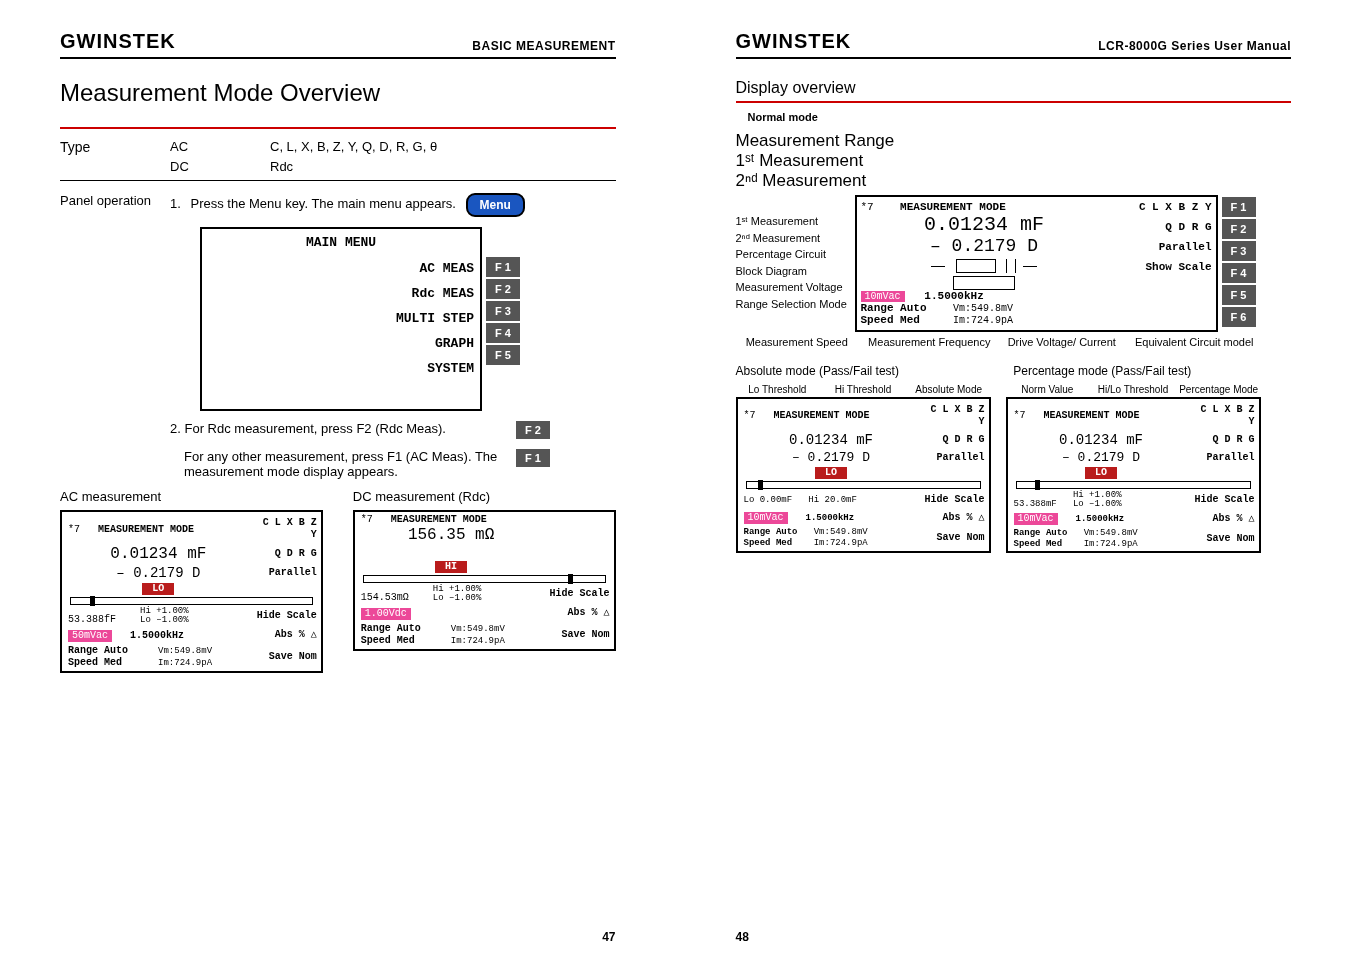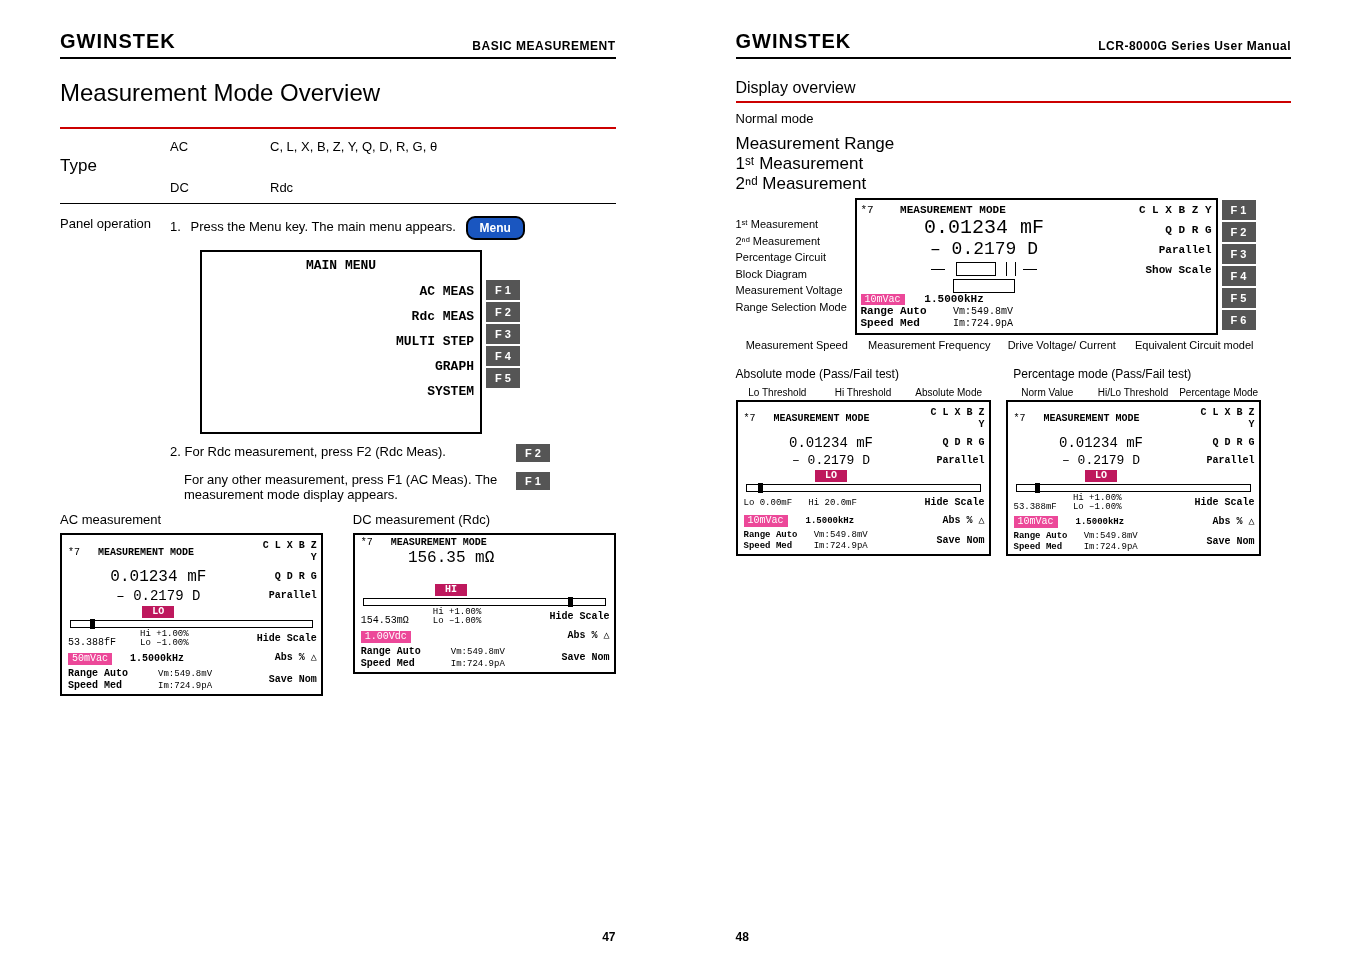--- a/index.html
+++ b/index.html
@@ -485,7 +485,7 @@
     <h2 class="sub-title" style="font-size:16px;">Display overview</h2>
     <div class="red-bar"></div>
 
-    <div style="font-size:13px; margin:8px 0;">Normal mode</div>
+    <div style="font-size:11px; margin:8px 12px;font-weight:bold;">Normal mode</div>
 
     <div class="overview">
       <div class="ov-top-labels">

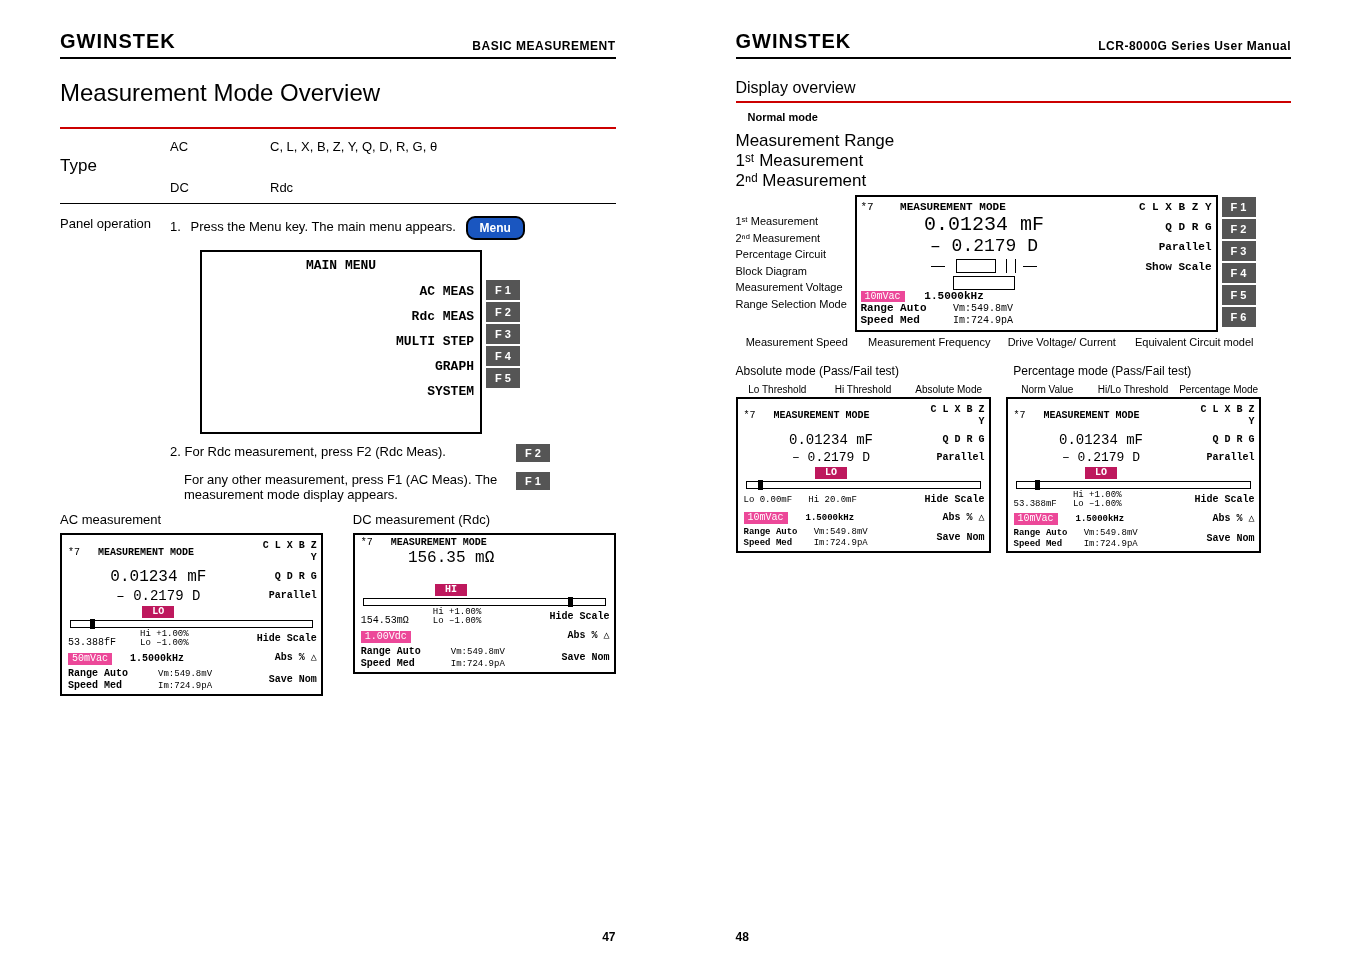--- a/index.html
+++ b/index.html
@@ -65,7 +65,7 @@
     display: flex;
     padding: 2px 0;
   }
-  .tbl-col1 { width: 110px; font-size: 17px; margin-top: 17px;}
+  .tbl-col1 { width: 110px; font-size: 14px;}
   .tbl-col2 { width: 100px; font-size: 13px;}
   .tbl-col3 { flex: 1; font-size: 13px;}
   .panel-op-row {

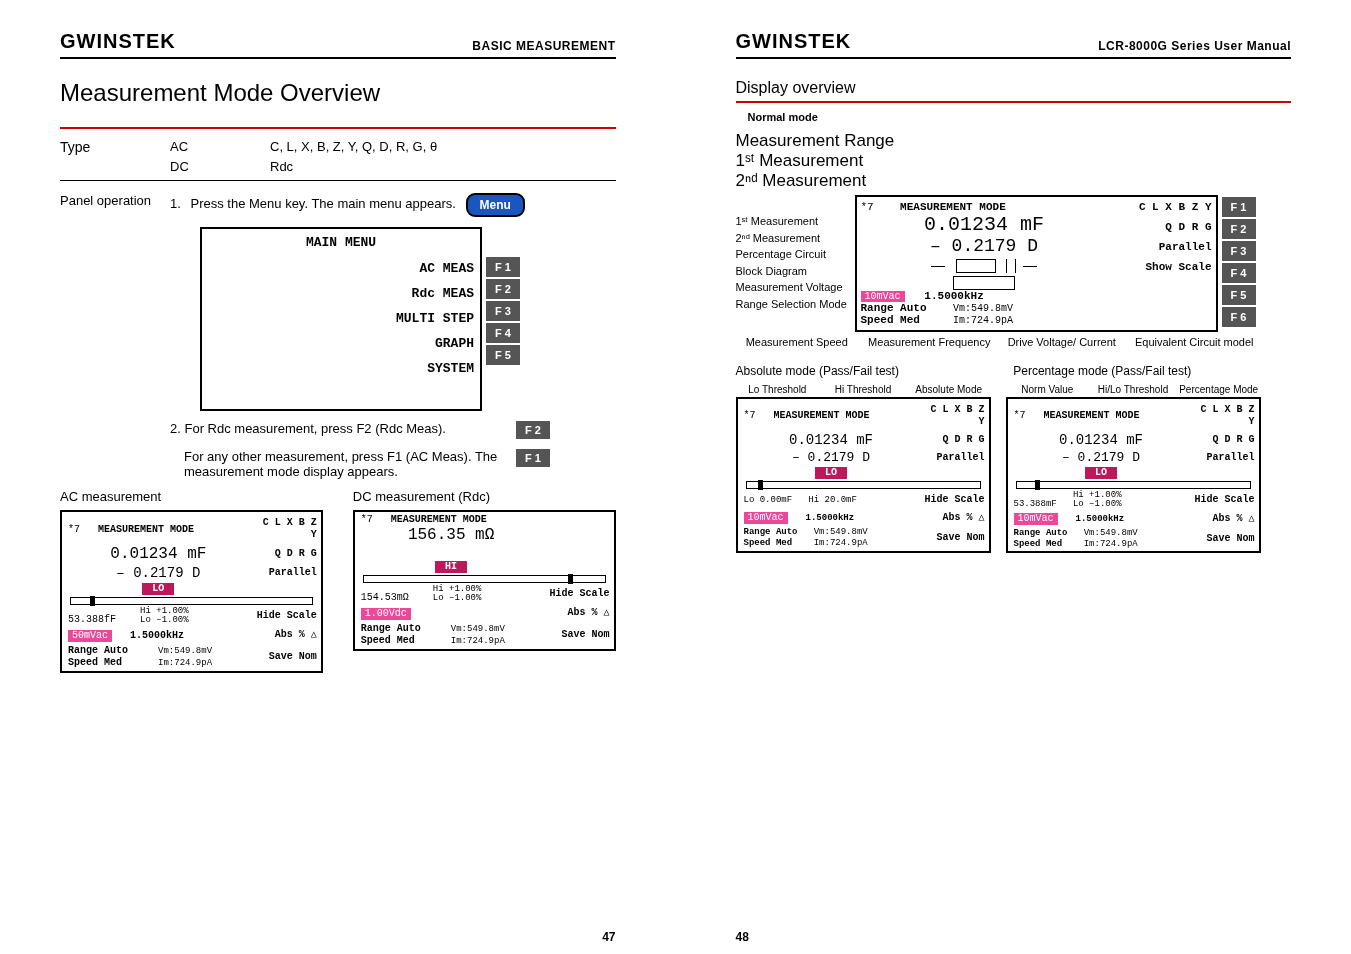--- a/index.html
+++ b/index.html
@@ -177,7 +177,7 @@
   .big-reading { font-size: 16px; font-weight: normal; text-align: center;}
   .lo-badge, .hi-badge {
     display: inline-block;
-    background: #be185d;
+    background: #b91c1c;
     color: #fff;
     font-weight: bold;
     padding: 0 10px;

